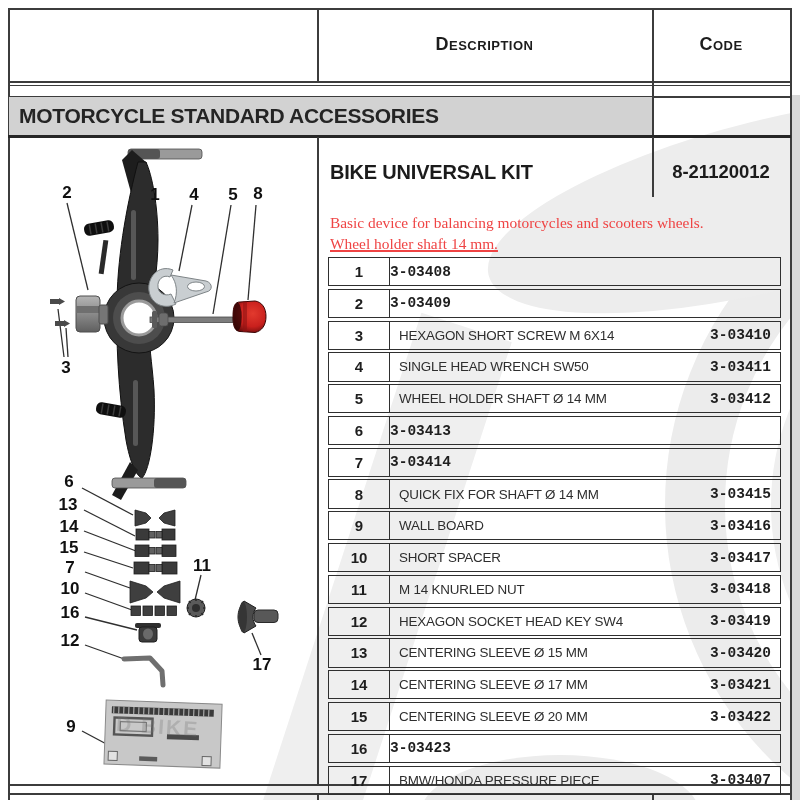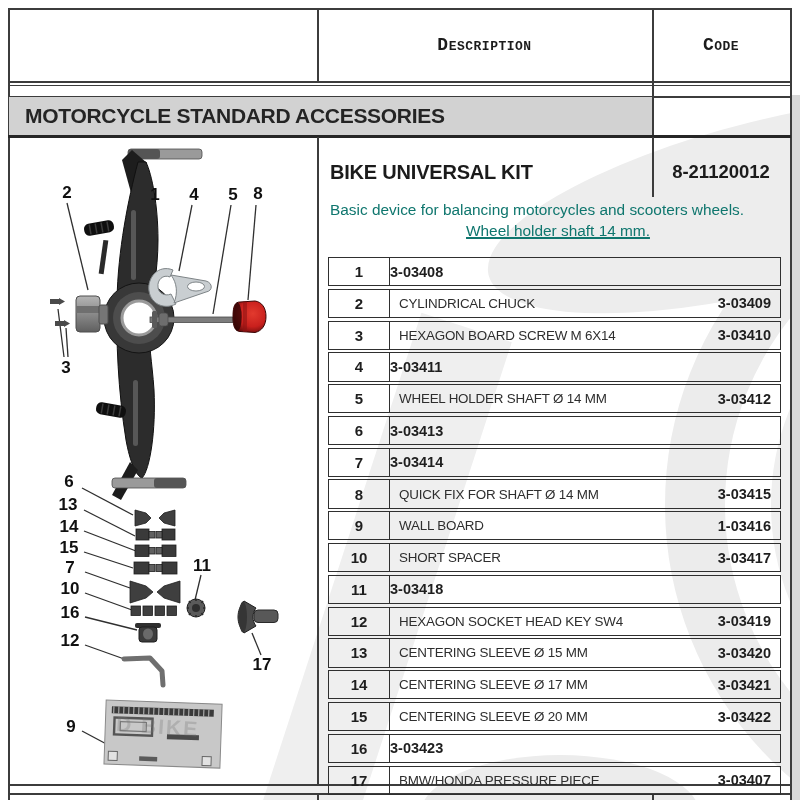--- a/index.html
+++ b/index.html
@@ -11,7 +11,7 @@
   .thick{background:#262626;}
   
   .col-label{position:absolute;display:flex;align-items:center;justify-content:center;
-             font-variant:small-caps;font-weight:bold;font-size:18px;color:#1c1c1c;letter-spacing:.5px;font-family:Liberation Mono, monospace;}
+             font-variant:small-caps;font-weight:bold;font-size:18px;color:#1c1c1c;letter-spacing:.5px;}
   
   .band{position:absolute;left:9px;top:97px;width:643px;height:38px;background:#d2d2d2;
         display:flex;align-items:center;padding-left:16px;box-sizing:border-box;}

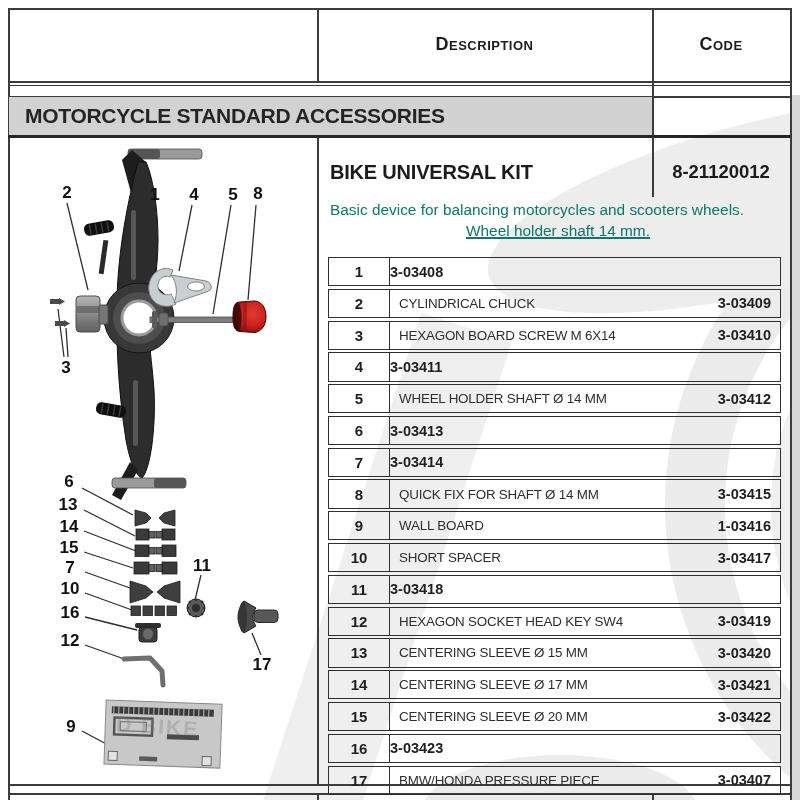--- a/index.html
+++ b/index.html
@@ -14,7 +14,7 @@
              font-variant:small-caps;font-weight:bold;font-size:18px;color:#1c1c1c;letter-spacing:.5px;}
   
   .band{position:absolute;left:9px;top:97px;width:643px;height:38px;background:#d2d2d2;
-        display:flex;align-items:center;padding-left:16px;box-sizing:border-box;}
+        display:flex;align-items:center;padding-left:10px;box-sizing:border-box;}
   .band-title{font-weight:bold;font-size:21px;color:#242424;letter-spacing:-.3px;}
   
   .kit-name{position:absolute;left:330px;top:150px;width:310px;height:44px;display:flex;align-items:center;

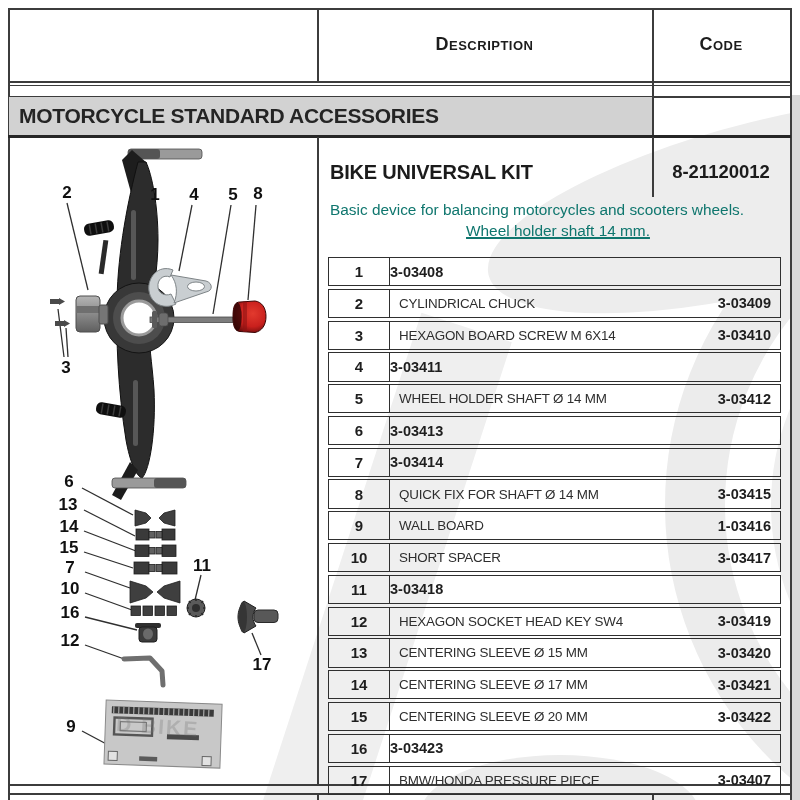--- a/index.html
+++ b/index.html
@@ -21,7 +21,7 @@
             font-weight:bold;font-size:20px;letter-spacing:-.2px;color:#1b1b1b;}
   .kit-code{position:absolute;left:652px;top:150px;width:138px;height:44px;display:flex;align-items:center;
             justify-content:center;font-weight:bold;font-size:18.5px;color:#1b1b1b;}
-  .intro{position:absolute;left:330px;top:199px;width:456px;font-size:15.4px;line-height:21px;color:#0f766e;}
+  .intro{position:absolute;left:330px;top:212px;width:456px;font-size:15.4px;line-height:21px;color:#ef4444;font-family:Liberation Serif, serif;}
   .intro .u{text-decoration:underline;text-decoration-thickness:1.8px;text-align:center;}
   
   .parts-table{position:absolute;left:328px;top:257px;width:453px;display:flex;flex-direction:column;gap:2.6px;z-index:3;}

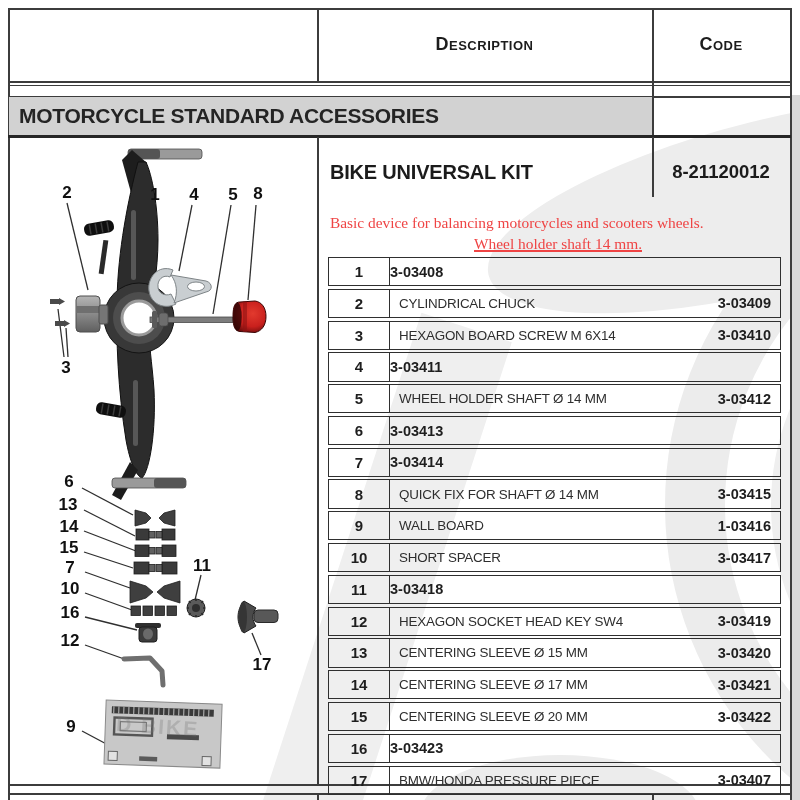--- a/index.html
+++ b/index.html
@@ -22,7 +22,7 @@
   .kit-code{position:absolute;left:652px;top:150px;width:138px;height:44px;display:flex;align-items:center;
             justify-content:center;font-weight:bold;font-size:18.5px;color:#1b1b1b;}
   .intro{position:absolute;left:330px;top:212px;width:456px;font-size:15.4px;line-height:21px;color:#ef4444;font-family:Liberation Serif, serif;}
-  .intro .u{text-decoration:underline;text-decoration-thickness:1.8px;text-align:center;}
+  .intro .u{text-decoration:underline;text-decoration-thickness:1.8px;}
   
   .parts-table{position:absolute;left:328px;top:257px;width:453px;display:flex;flex-direction:column;gap:2.6px;z-index:3;}
   .part-row{height:27.2px;border:1.6px solid #2f2f2f;display:flex;align-items:stretch;background:transparent;}

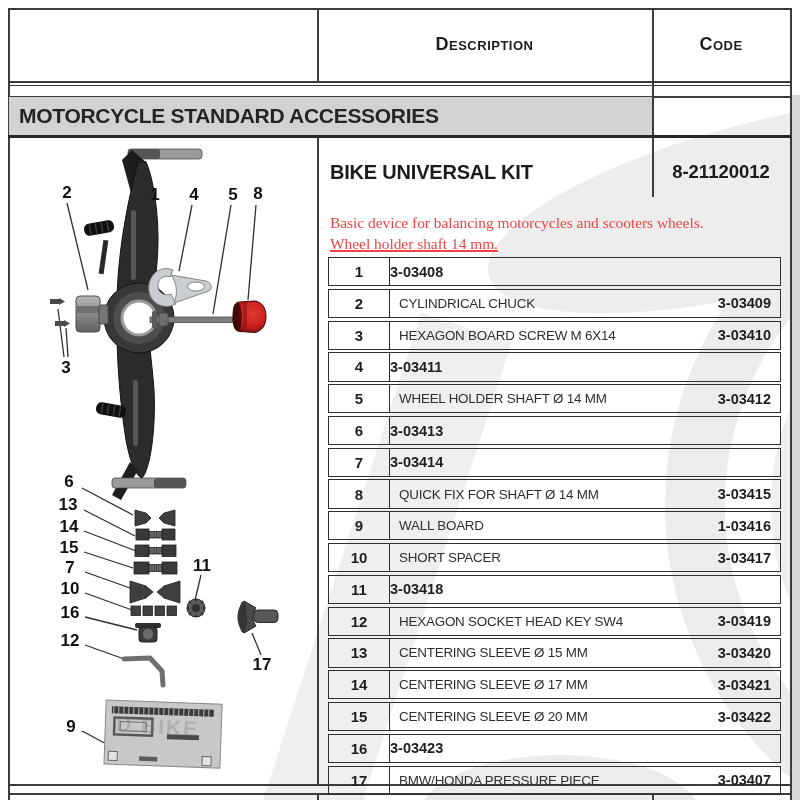--- a/index.html
+++ b/index.html
@@ -29,7 +29,7 @@
   .part-num{width:60px;border-right:1.6px solid #2f2f2f;display:flex;align-items:center;justify-content:center;
             font-weight:bold;font-size:15px;color:#1e1e1e;}
   .part-desc{flex:1;display:flex;align-items:center;padding-left:9px;font-size:13.4px;color:#2e2e2e;letter-spacing:-.2px;}
-  .part-code{display:flex;align-items:center;padding-right:9px;font-weight:bold;font-size:14.5px;color:#1e1e1e;}
+  .part-code{display:flex;align-items:center;padding-right:9px;font-weight:bold;font-size:14.5px;color:#1e1e1e;font-family:Liberation Mono, monospace;}
   
   .callout{position:absolute;transform:translate(-50%,-50%);font-weight:bold;font-size:17px;color:#101010;z-index:5;}
   .ghost-text{position:absolute;left:116px;top:716px;width:120px;transform:rotate(4deg);

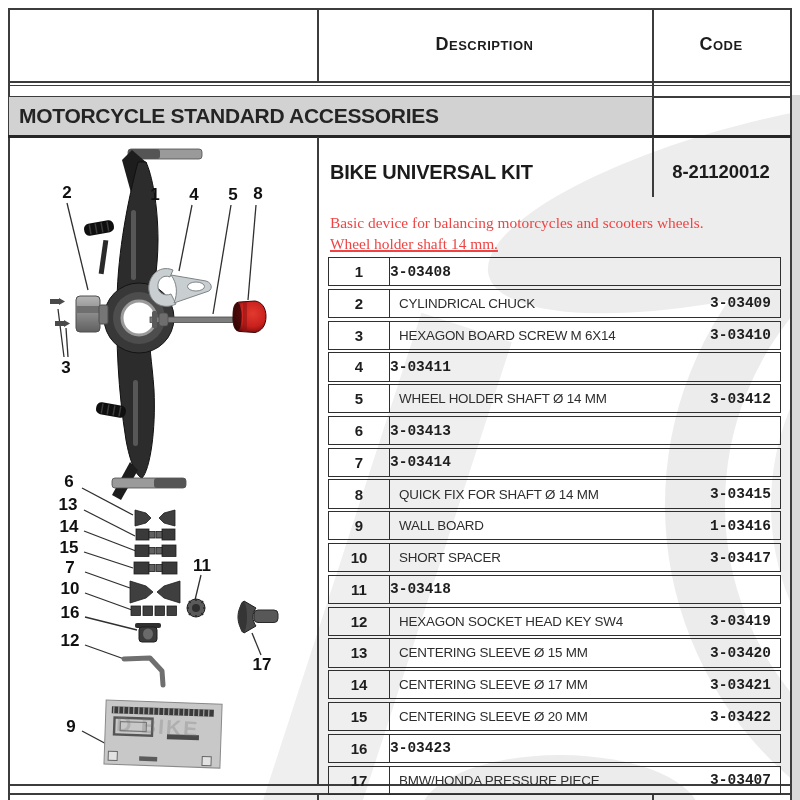--- a/index.html
+++ b/index.html
@@ -243,7 +243,6 @@
 
     <div class="part-row">
       <div class="part-num">2</div>
-      <div class="part-desc">CYLINDRICAL CHUCK</div>
       <div class="part-code">3-03409</div>
     </div>
 

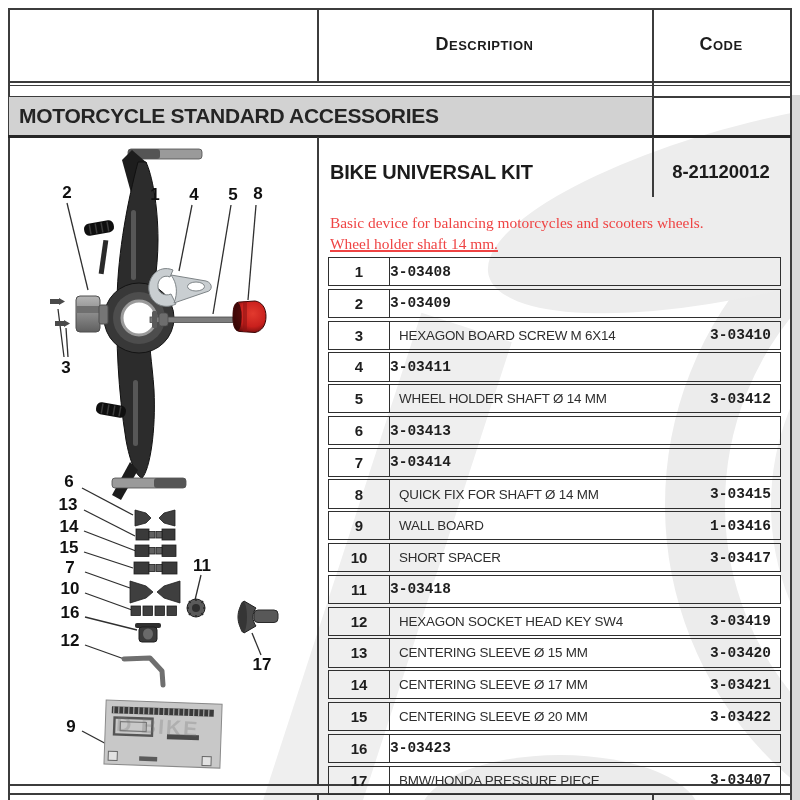--- a/index.html
+++ b/index.html
@@ -248,7 +248,7 @@
 
     <div class="part-row">
       <div class="part-num">3</div>
-      <div class="part-desc">HEXAGON BOARD SCREW M 6X14</div>
+      <div class="part-desc">HEXAGON SHORT SCREW M 6X14</div>
       <div class="part-code">3-03410</div>
     </div>
 

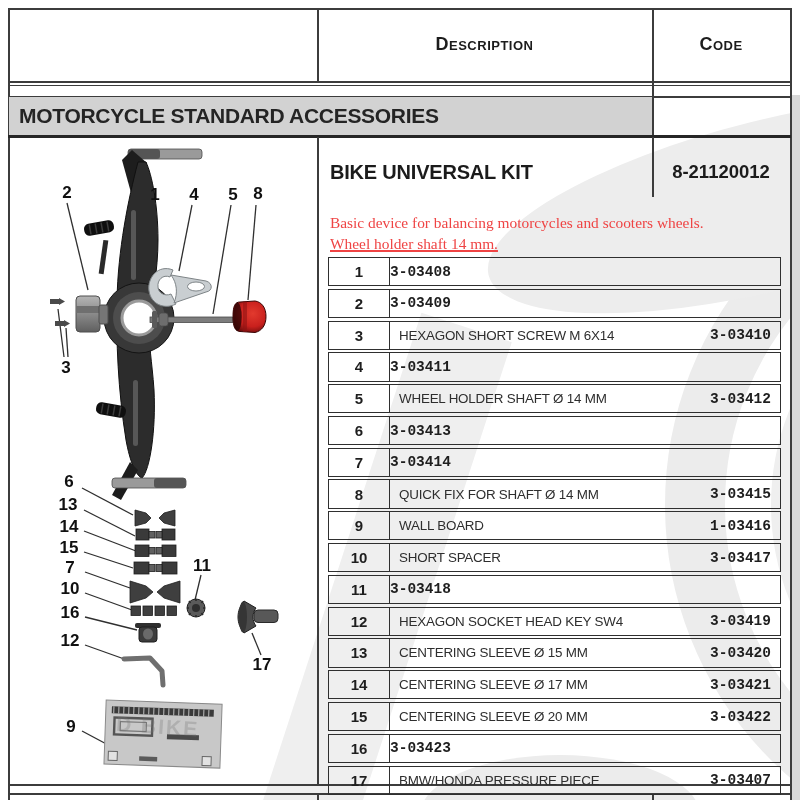--- a/index.html
+++ b/index.html
@@ -254,6 +254,7 @@
 
     <div class="part-row">
       <div class="part-num">4</div>
+      <div class="part-desc">SINGLE HEAD WRENCH SW50</div>
       <div class="part-code">3-03411</div>
     </div>
 

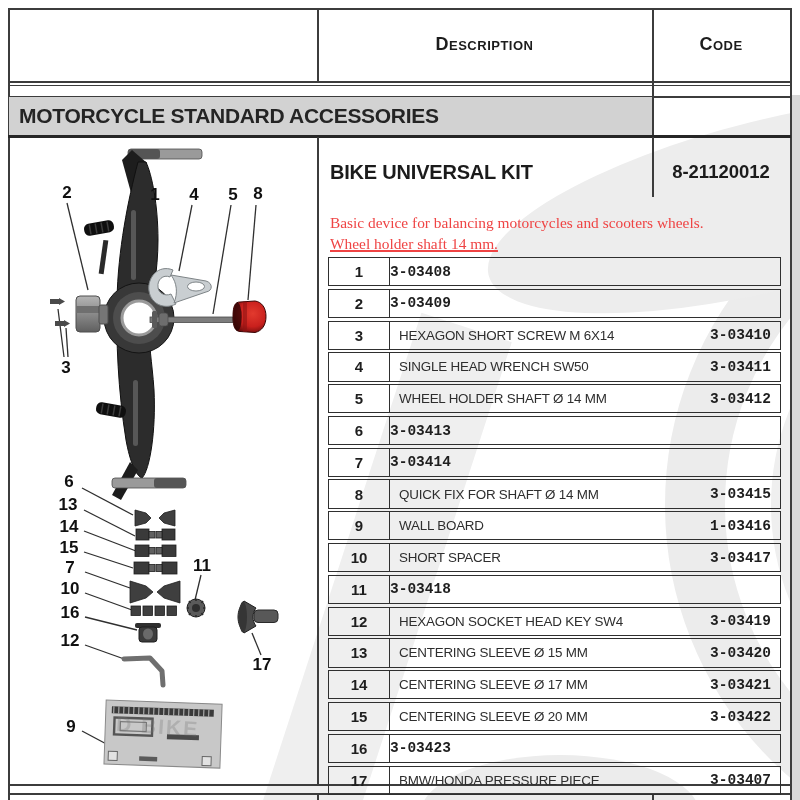--- a/index.html
+++ b/index.html
@@ -283,7 +283,7 @@
     <div class="part-row">
       <div class="part-num">9</div>
       <div class="part-desc">WALL BOARD</div>
-      <div class="part-code">1-03416</div>
+      <div class="part-code">3-03416</div>
     </div>
 
     <div class="part-row">

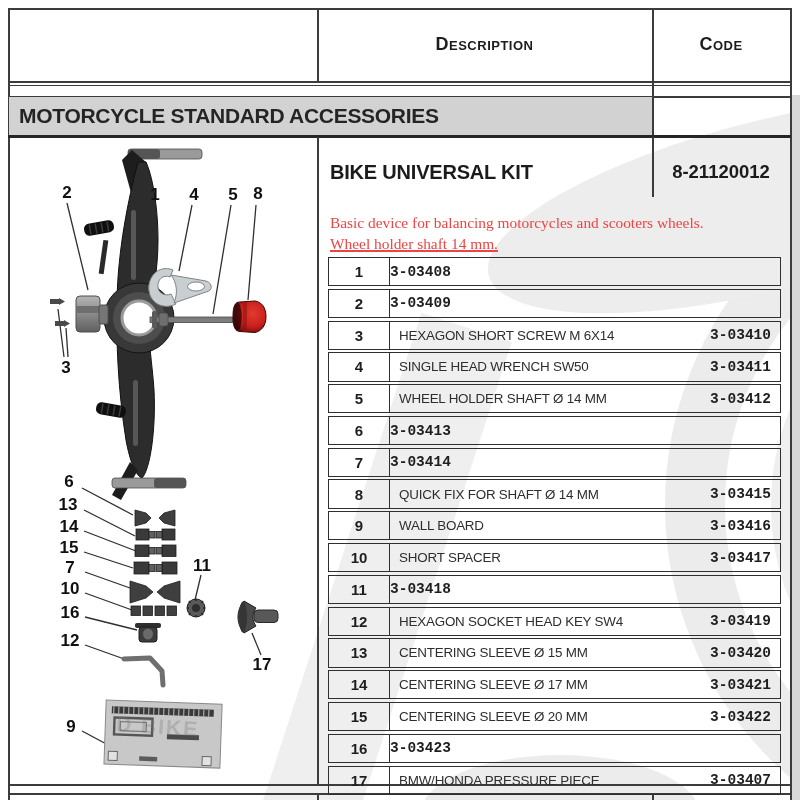--- a/index.html
+++ b/index.html
@@ -294,6 +294,7 @@
 
     <div class="part-row">
       <div class="part-num">11</div>
+      <div class="part-desc">M 14 KNURLED NUT</div>
       <div class="part-code">3-03418</div>
     </div>
 

